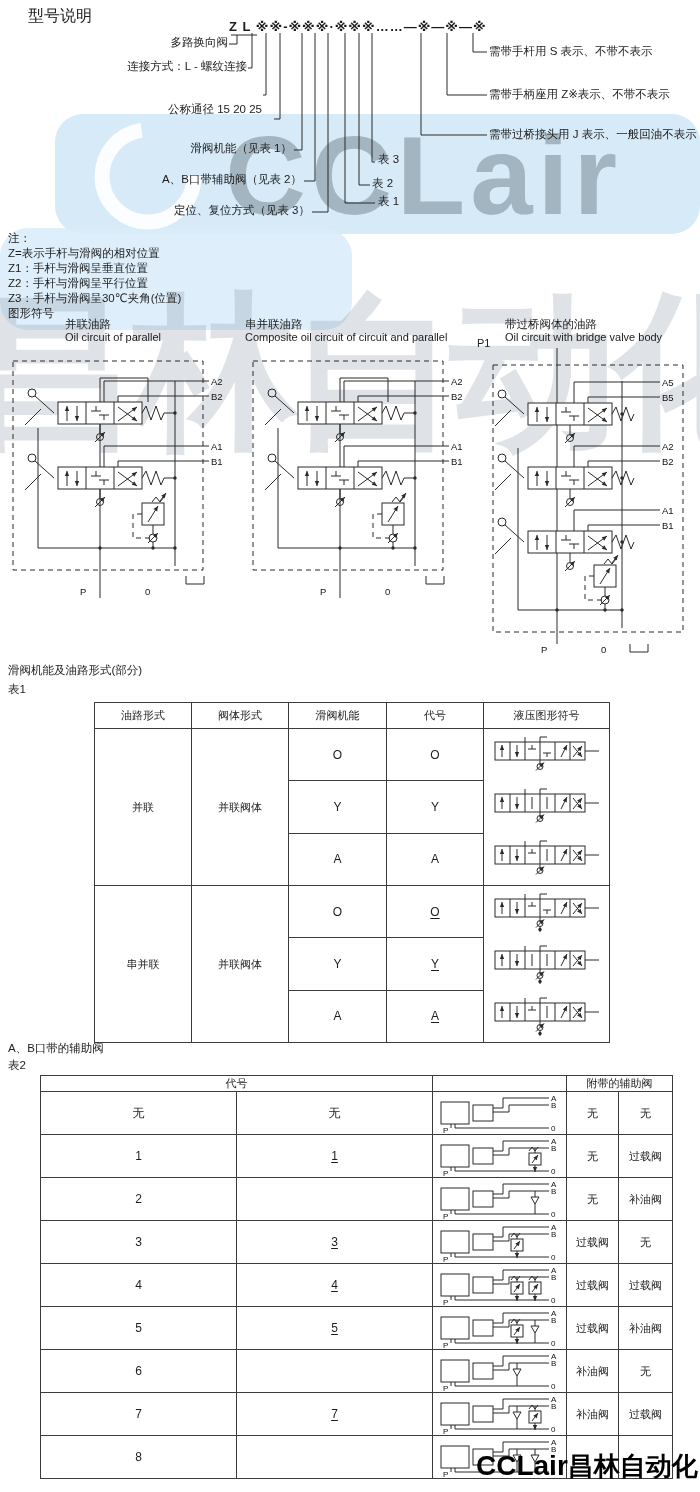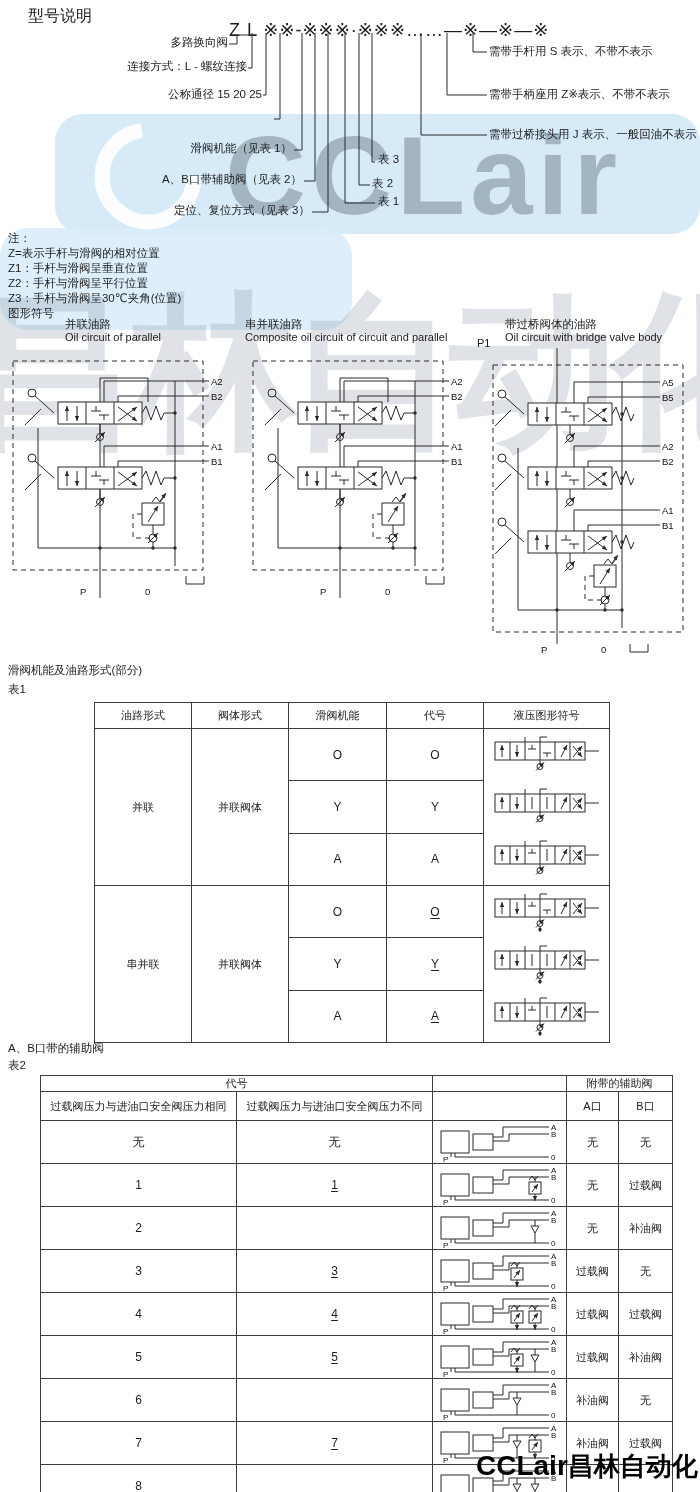--- a/index.html
+++ b/index.html
@@ -9,7 +9,7 @@
   .lab{font-size:11.5px;white-space:nowrap;line-height:13px}
   .rlab{text-align:left}
   .small{font-size:11px}
-  .code{font-size:18px;letter-spacing:1px;font-weight:normal;white-space:nowrap}
+  .code{font-size:13px;letter-spacing:1px;font-weight:bold;white-space:nowrap}
   .sec-title{font-size:16px}
   .notes div{font-size:11.5px;line-height:15px;white-space:nowrap}
   .cir-cn{font-size:11.5px;font-weight:normal;white-space:nowrap}

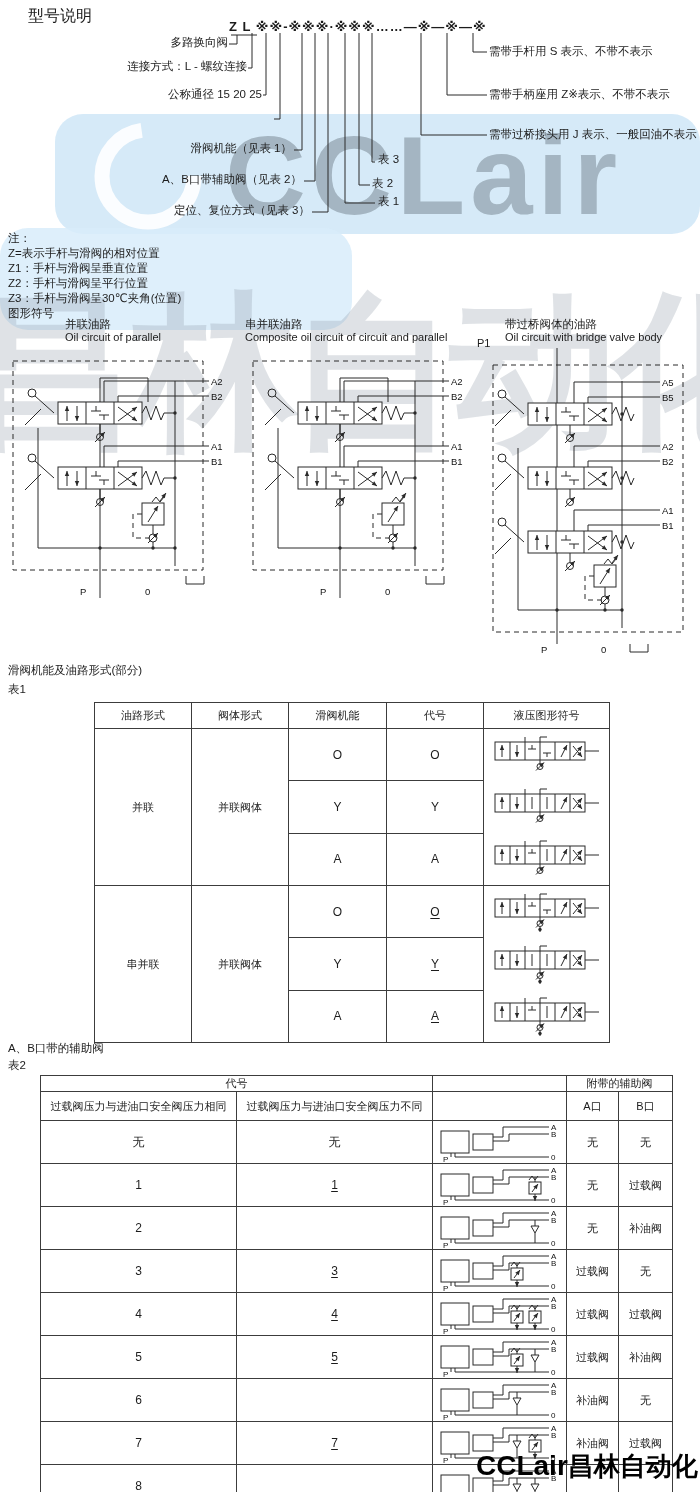--- a/index.html
+++ b/index.html
@@ -81,7 +81,7 @@
 
   <div class="abs lab rlab" style="right:472px;top:36px">多路换向阀</div>
   <div class="abs lab rlab" style="right:453px;top:60px">连接方式：L - 螺纹连接</div>
-  <div class="abs lab rlab" style="right:438px;top:88px">公称通径 15 20 25</div>
+  <div class="abs lab rlab" style="right:438px;top:103px">公称通径 15 20 25</div>
   <div class="abs lab rlab" style="right:408px;top:142px">滑阀机能（见表 1）</div>
   <div class="abs lab rlab" style="right:398px;top:173px">A、B口带辅助阀（见表 2）</div>
   <div class="abs lab rlab" style="right:390px;top:204px">定位、复位方式（见表 3）</div>

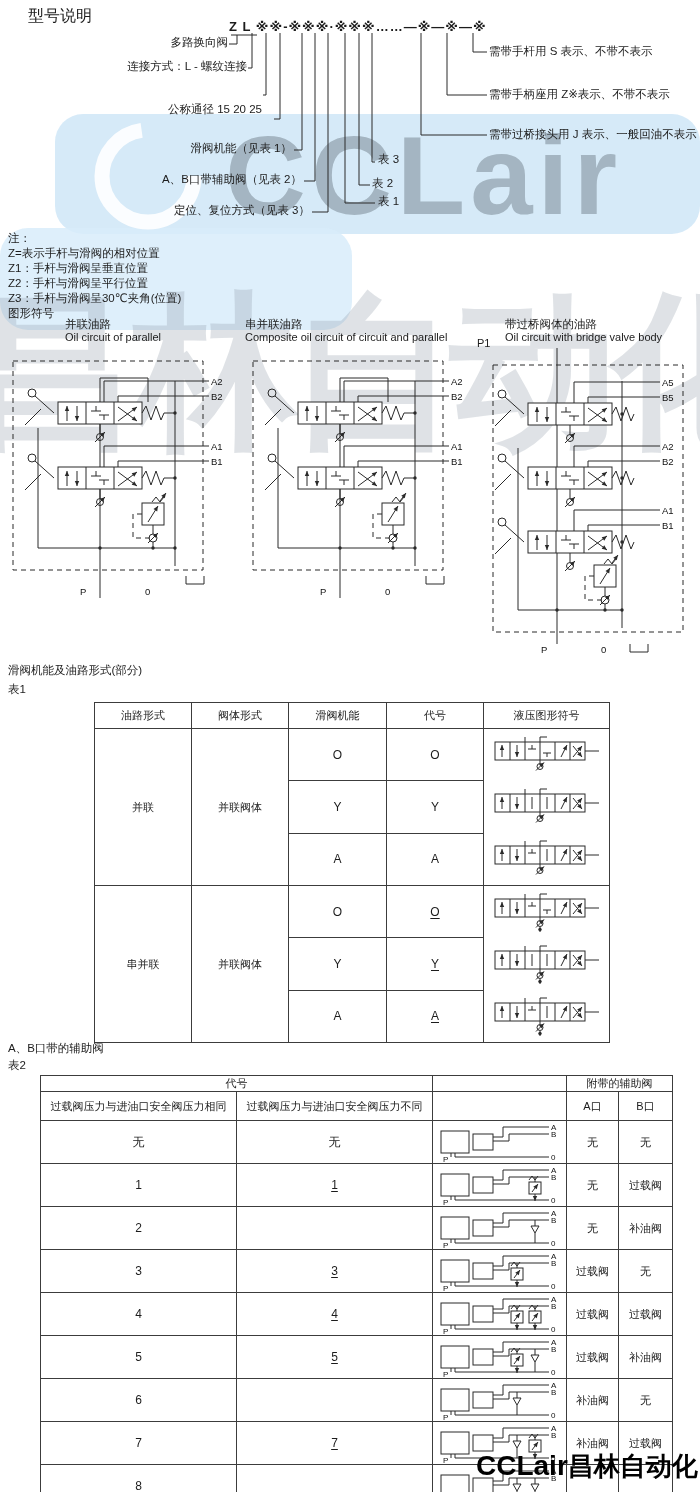--- a/index.html
+++ b/index.html
@@ -572,13 +572,6 @@
       <td></td>
       <td colspan="2">附带的辅助阀</td>
     </tr>
-    <tr class="h2">
-      <td>过载阀压力与进油口安全阀压力相同</td>
-      <td>过载阀压力与进油口安全阀压力不同</td>
-      <td></td>
-      <td>A口</td>
-      <td>B口</td>
-    </tr>
 
     <tr class="dr">
           <td class="num">无</td>

